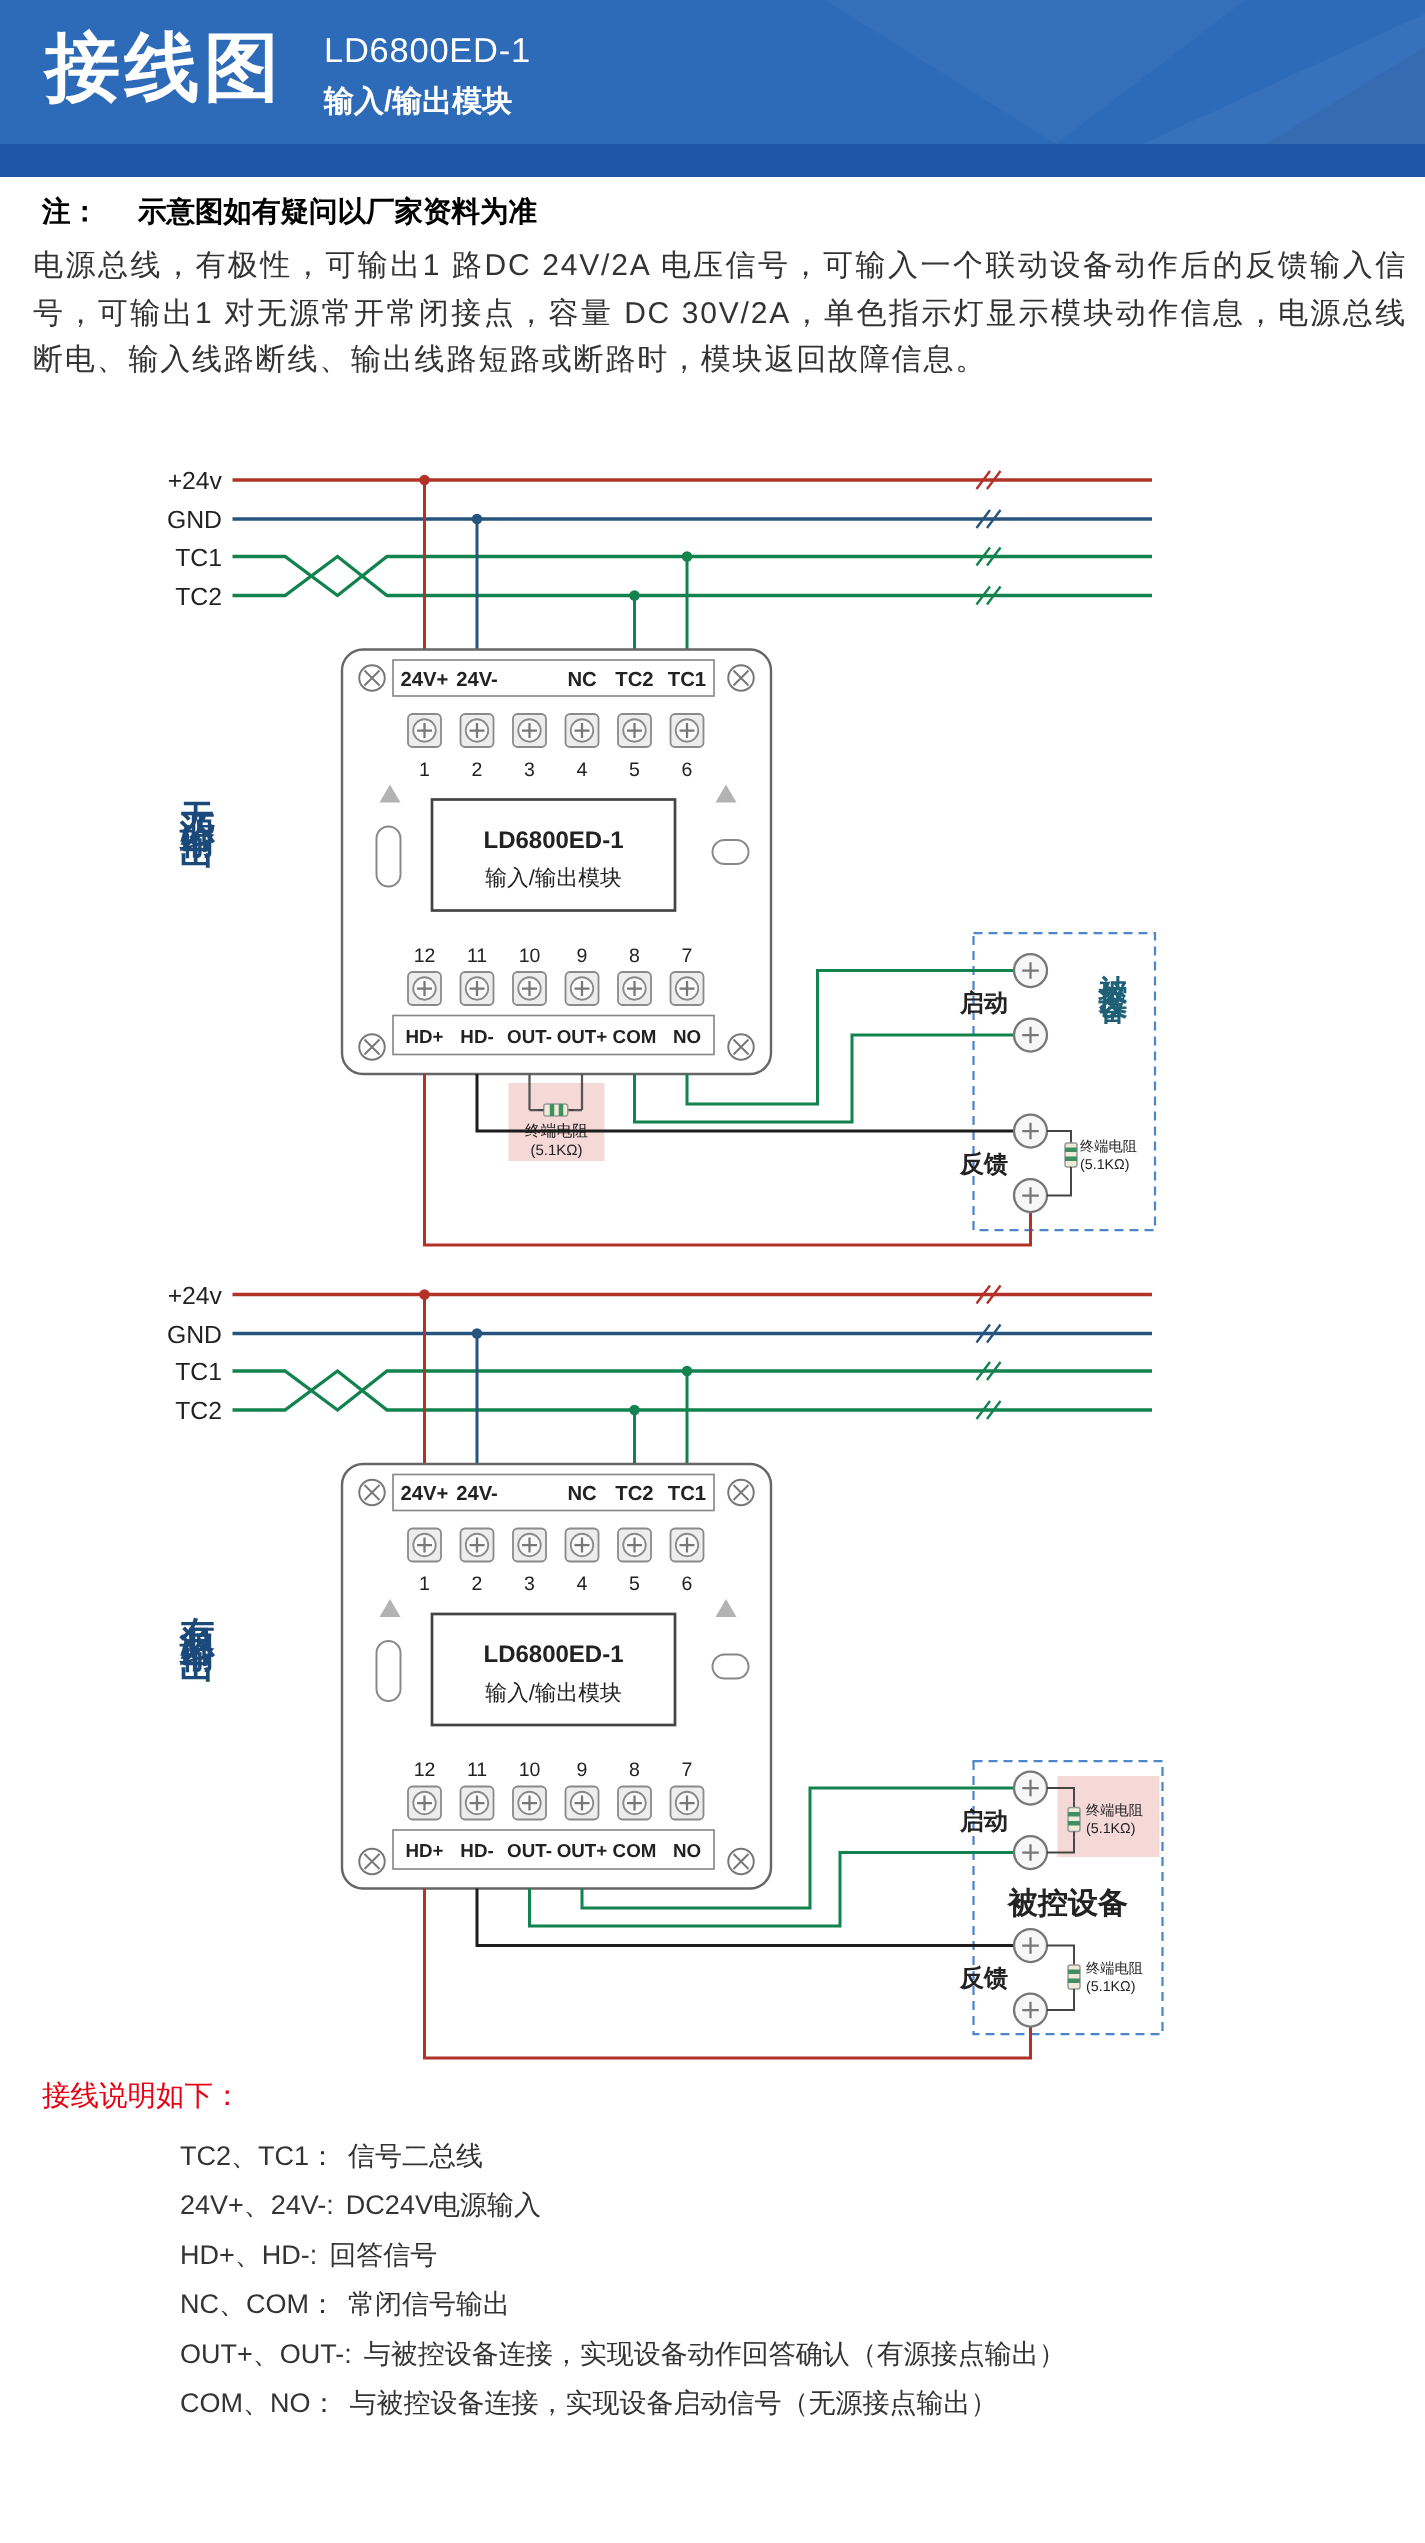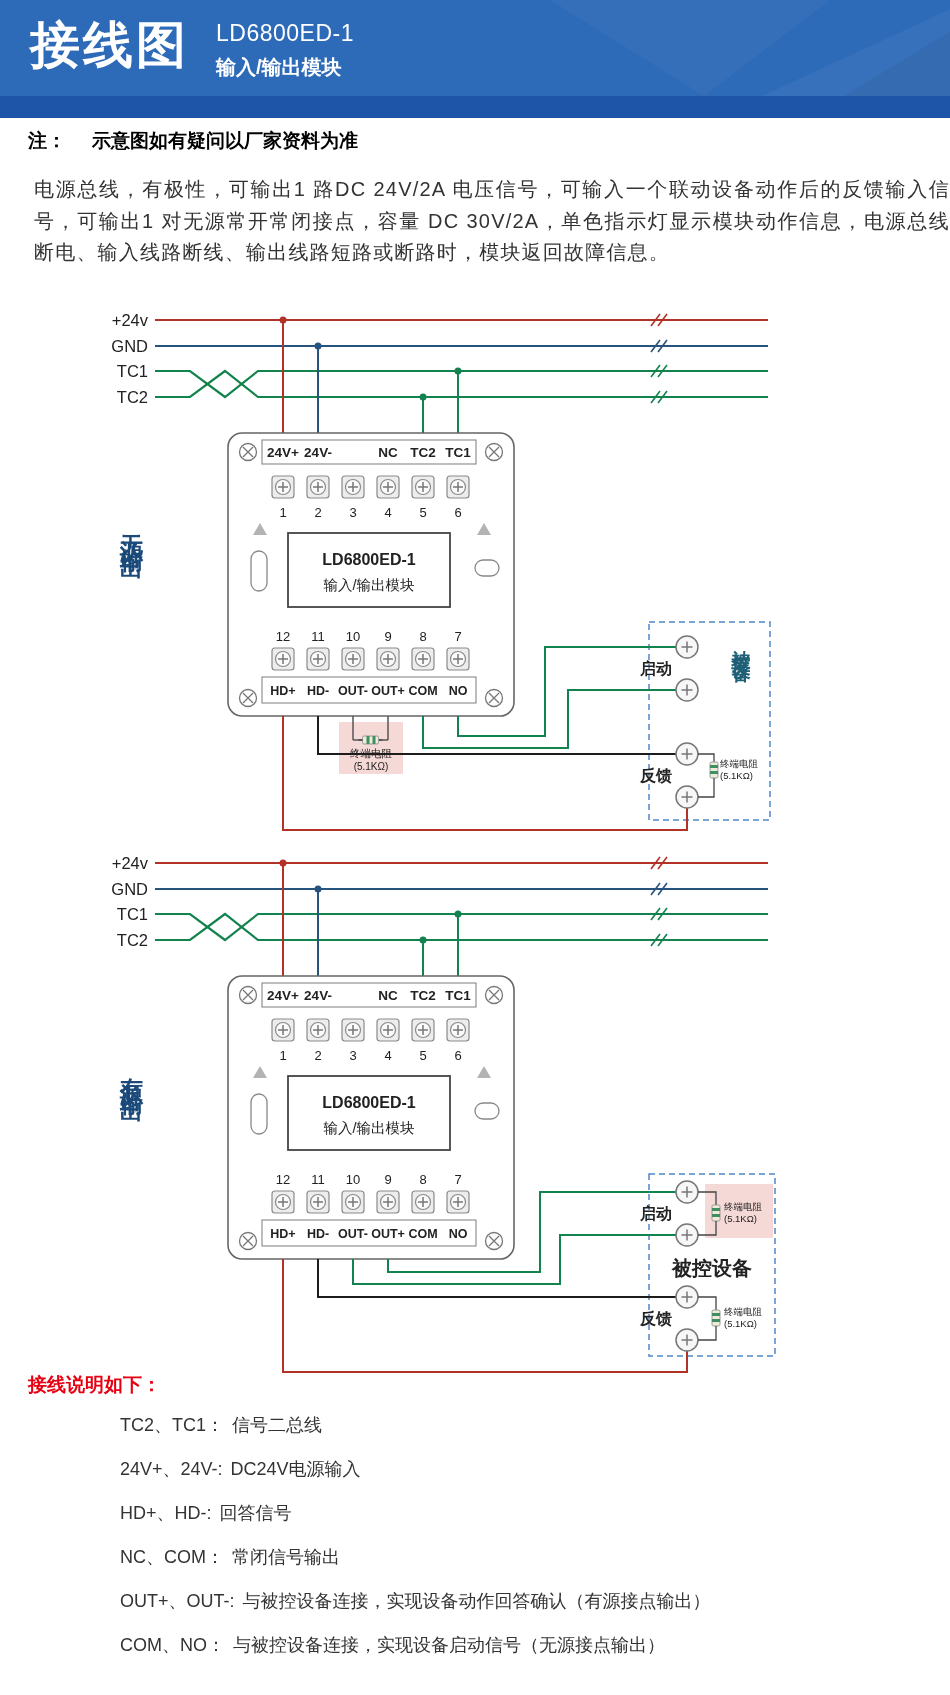--- a/index.html
+++ b/index.html
@@ -22,7 +22,7 @@
   
   .note{position:absolute;left:28px;top:128px;font-size:19px;font-weight:700;color:#000000;}
   .note .note-text{margin-left:26px;}
-  .desc{position:absolute;left:18px;top:158px;width:916px;margin:16px;font-size:20px;line-height:31.5px;
+  .desc{position:absolute;left:18px;top:158px;width:916px;margin:4px;font-size:20px;line-height:31.5px;
         color:#333;text-align:justify;letter-spacing:1.2px;}
 
   

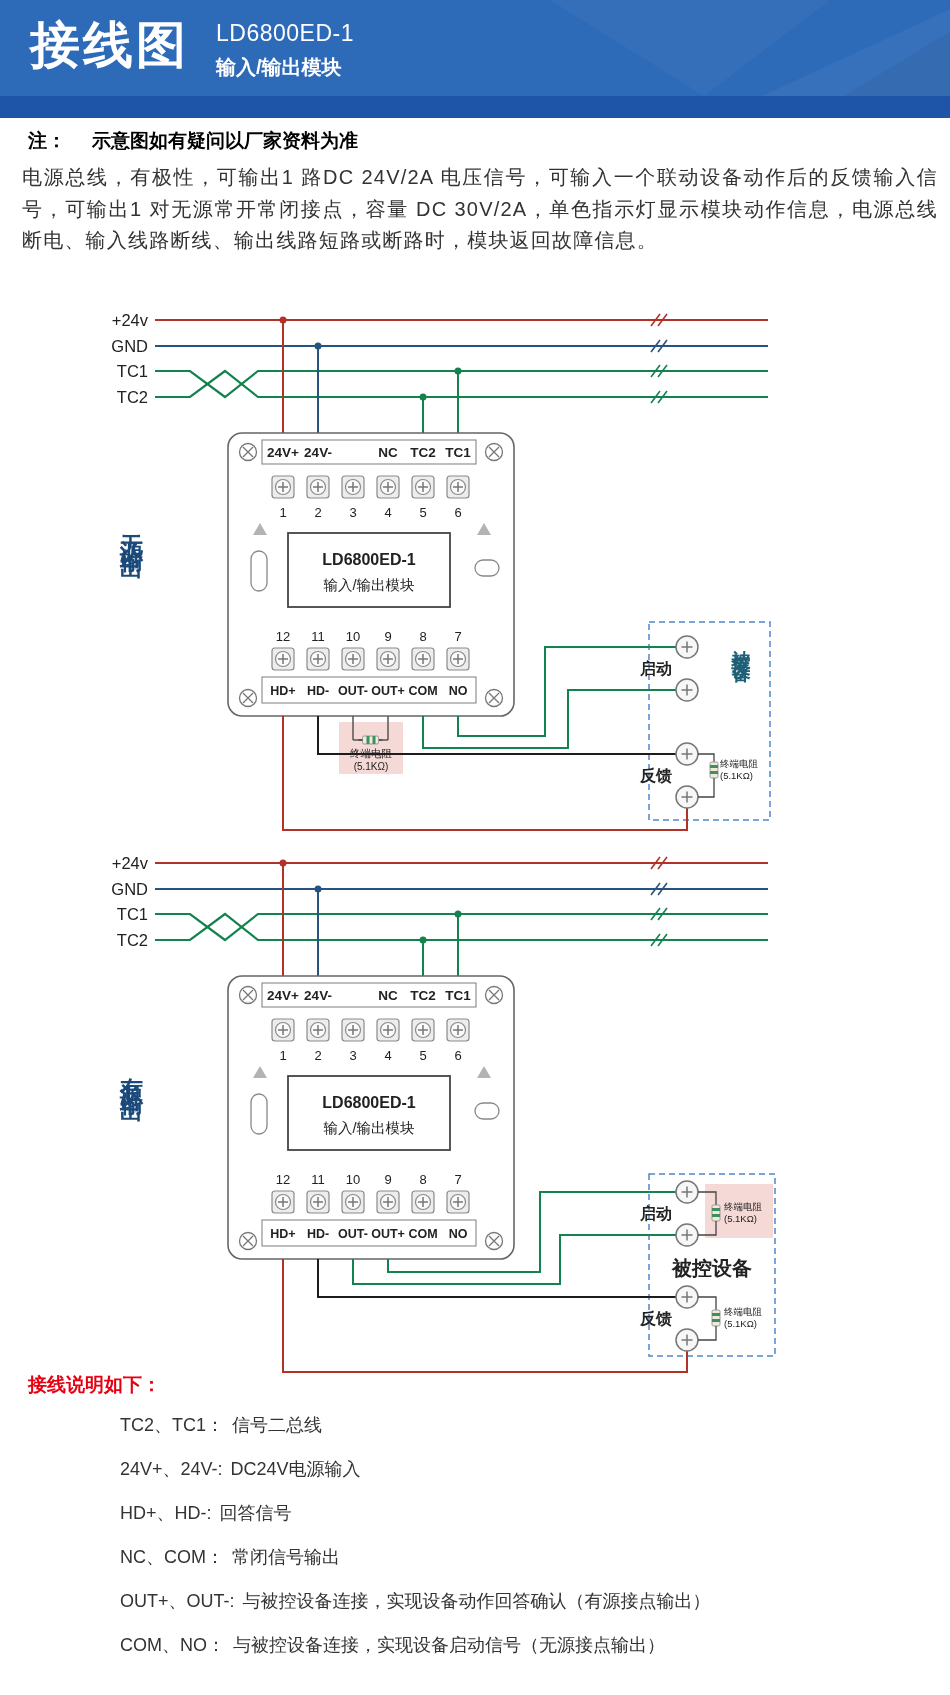--- a/index.html
+++ b/index.html
@@ -37,7 +37,7 @@
 
   
   .legend{position:absolute;left:28px;top:1372px;}
-  .legend-title{color:#e60012;font-weight:700;font-size:19px;}
+  .legend-title{color:#e60012;font-weight:400;font-size:19px;margin-top:12px;}
   .legend-items{margin:11px 0 0 92px;}
   .legend-row{font-size:18px;line-height:33px;color:#333;margin-top:11px;}
   .legend-row .term{margin-right:8px;}

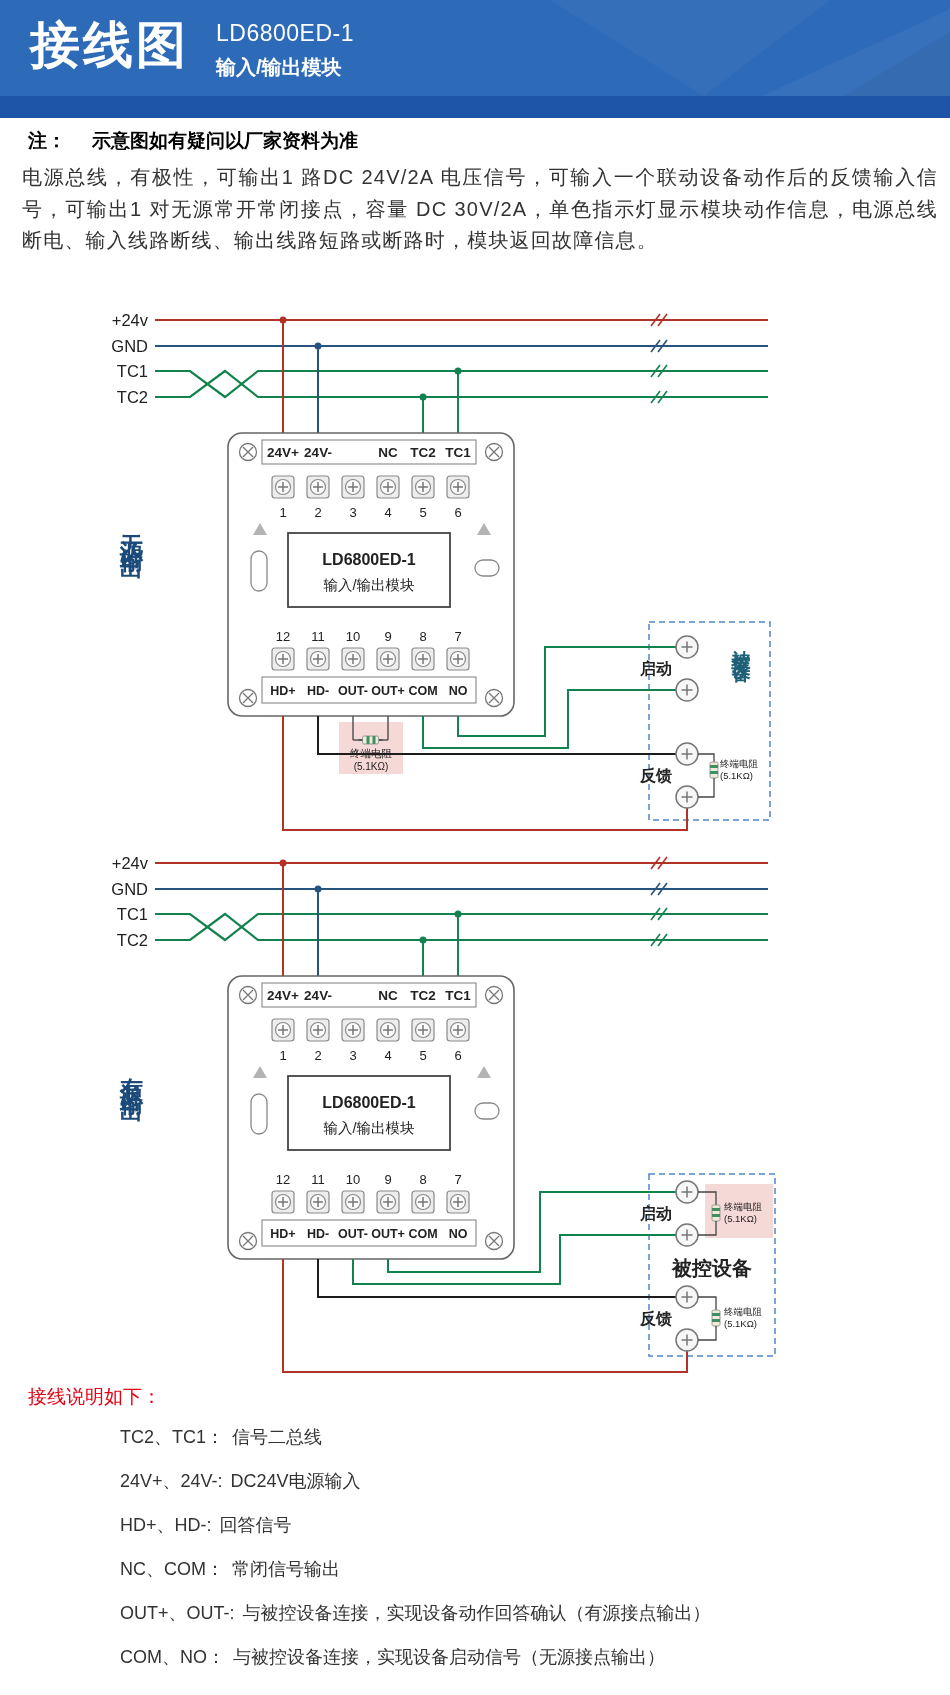--- a/index.html
+++ b/index.html
@@ -39,7 +39,7 @@
   .legend{position:absolute;left:28px;top:1372px;}
   .legend-title{color:#e60012;font-weight:400;font-size:19px;margin-top:12px;}
   .legend-items{margin:11px 0 0 92px;}
-  .legend-row{font-size:18px;line-height:33px;color:#333;margin-top:11px;}
+  .legend-row{font-size:18px;line-height:33px;color:#333;}
   .legend-row .term{margin-right:8px;}
 </style>
 </head>

